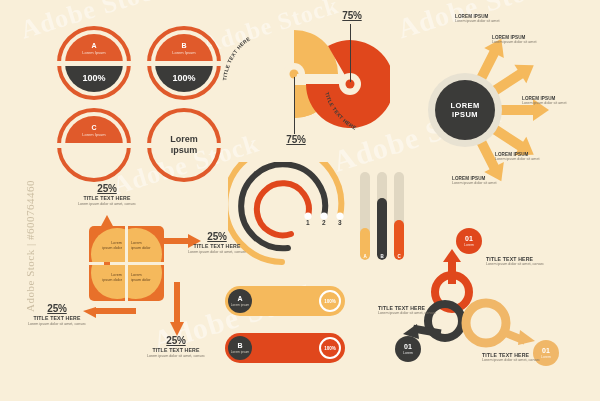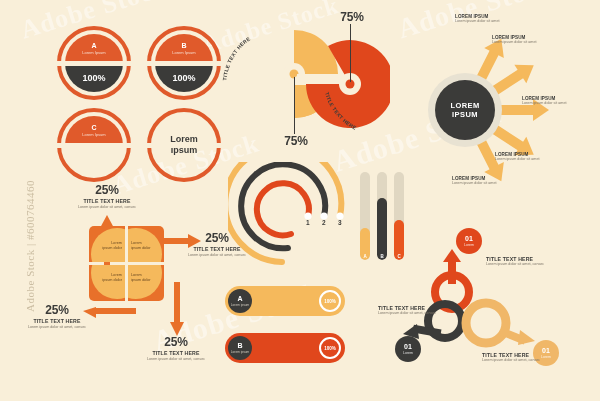--- a/index.html
+++ b/index.html
@@ -28,7 +28,7 @@
   }
 
   
-  .pct{font-size:12px;font-weight:bold;color:#3b3b39;letter-spacing:-.2px;}
+  .pct{font-size:10px;font-weight:bold;color:#3b3b39;letter-spacing:-.2px;text-decoration:underline;}
   .ttl{font-size:5.2px;font-weight:bold;color:#3b3b39;letter-spacing:.15px;}
   .sub{font-size:3.7px;color:#7d7568;line-height:1.35;}
   .center{text-align:center;}

